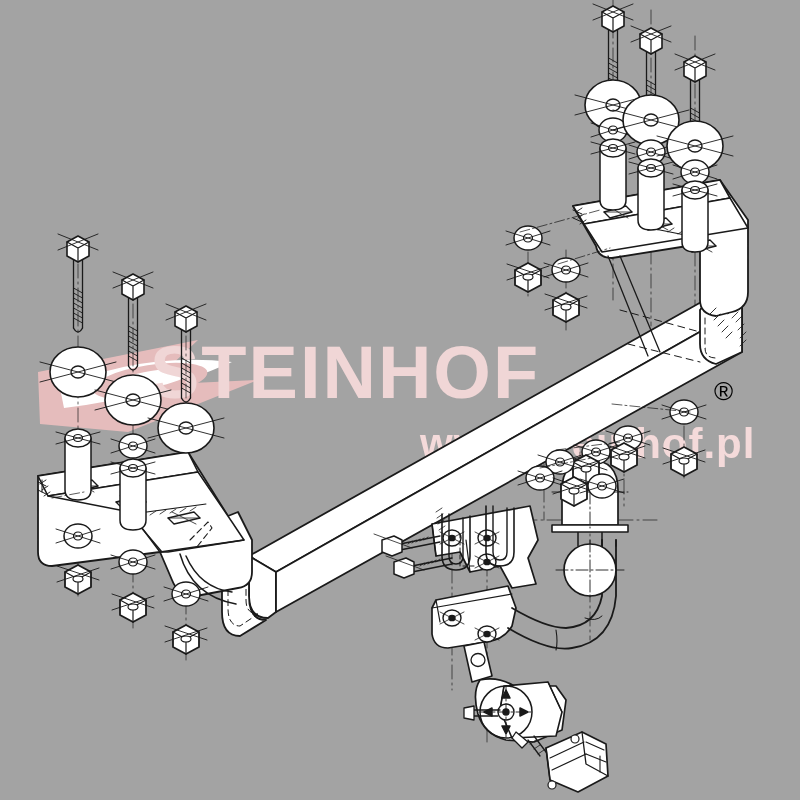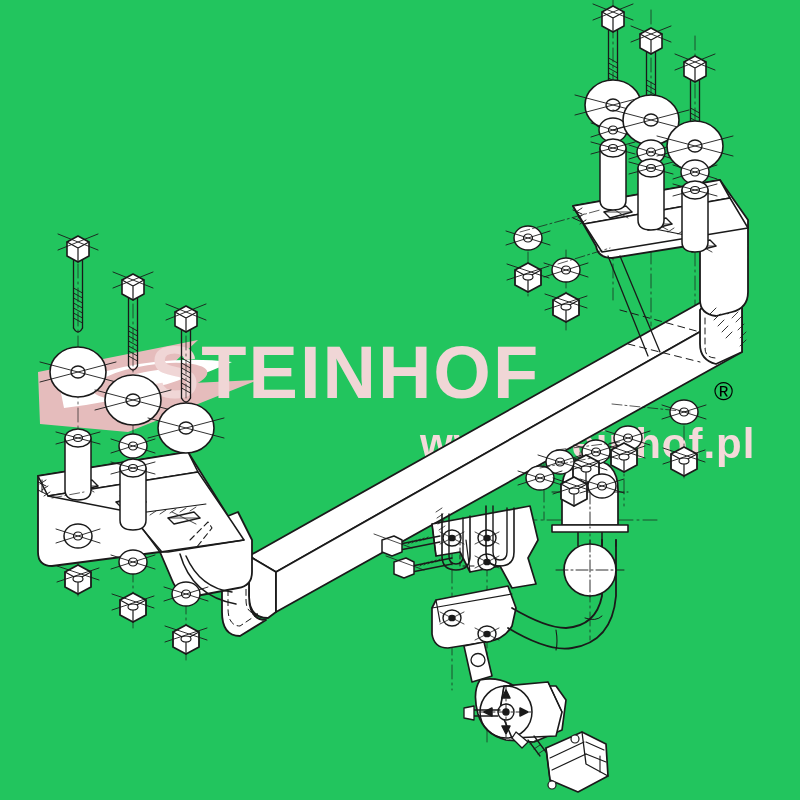--- a/index.html
+++ b/index.html
@@ -44,7 +44,7 @@
 </head>
 <body>
 
-<div id="stage" style="background: #22c55e;">
+<div id="stage" style="background: #a3a3a3;">
 
   <svg id="watermark-layer" width="800" height="800">
 

